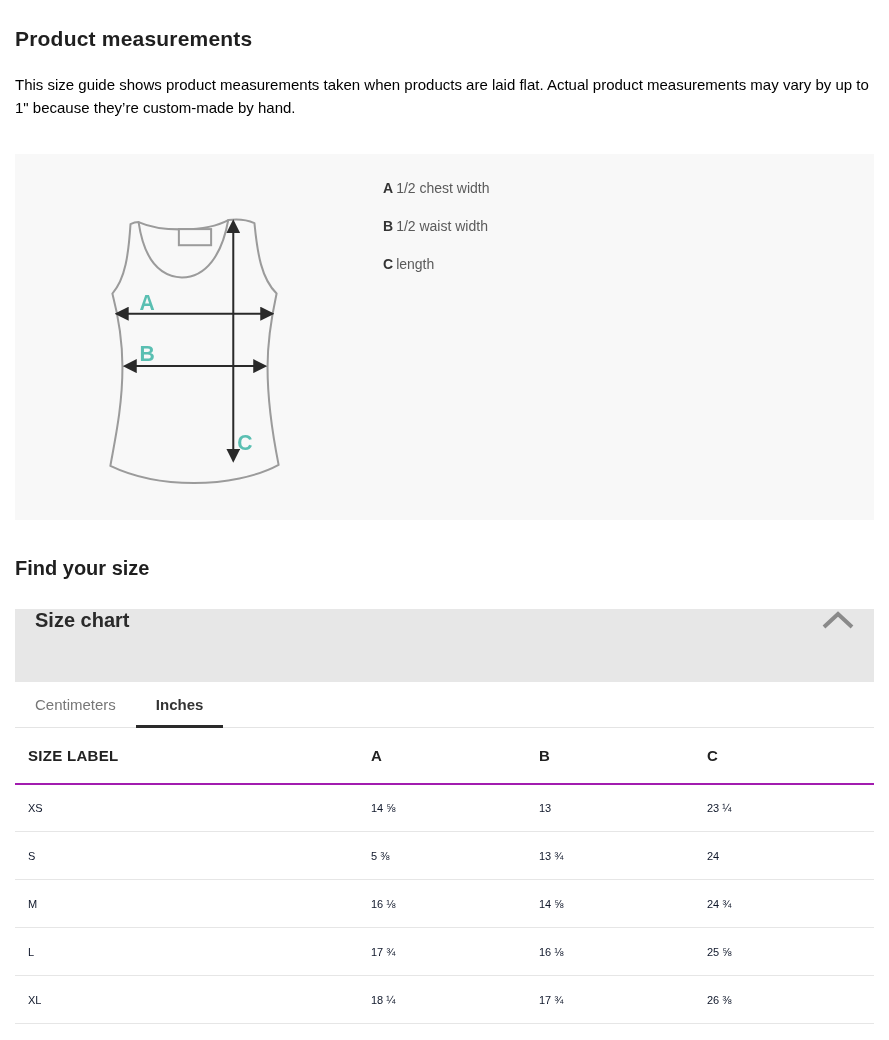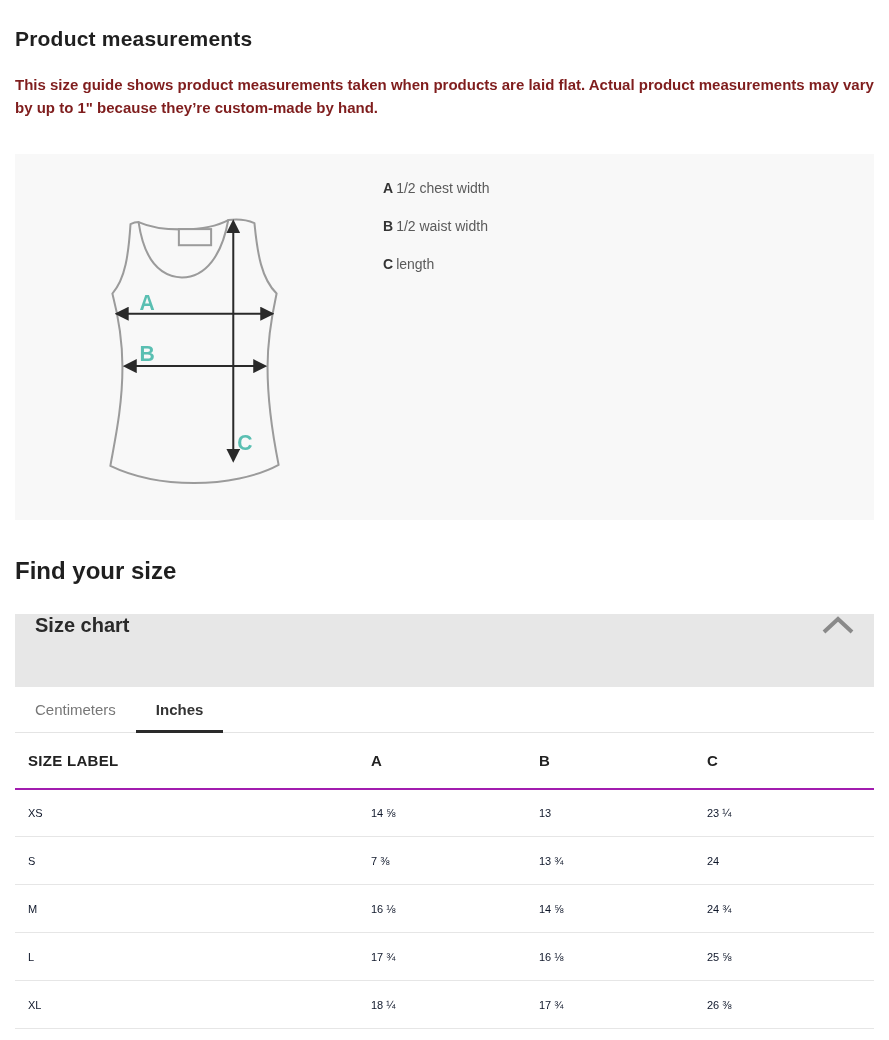--- a/index.html
+++ b/index.html
@@ -18,9 +18,8 @@
   }
   p.description {
     margin: 22px 15px 0;
-    font-size: 15px; line-height: 1.55; color: #7f1d1d;
+    font-size: 15px; line-height: 1.55; color: #000000;
     max-width: 860px;
-    font-weight: bold;
   }
 
   .diagram-panel {

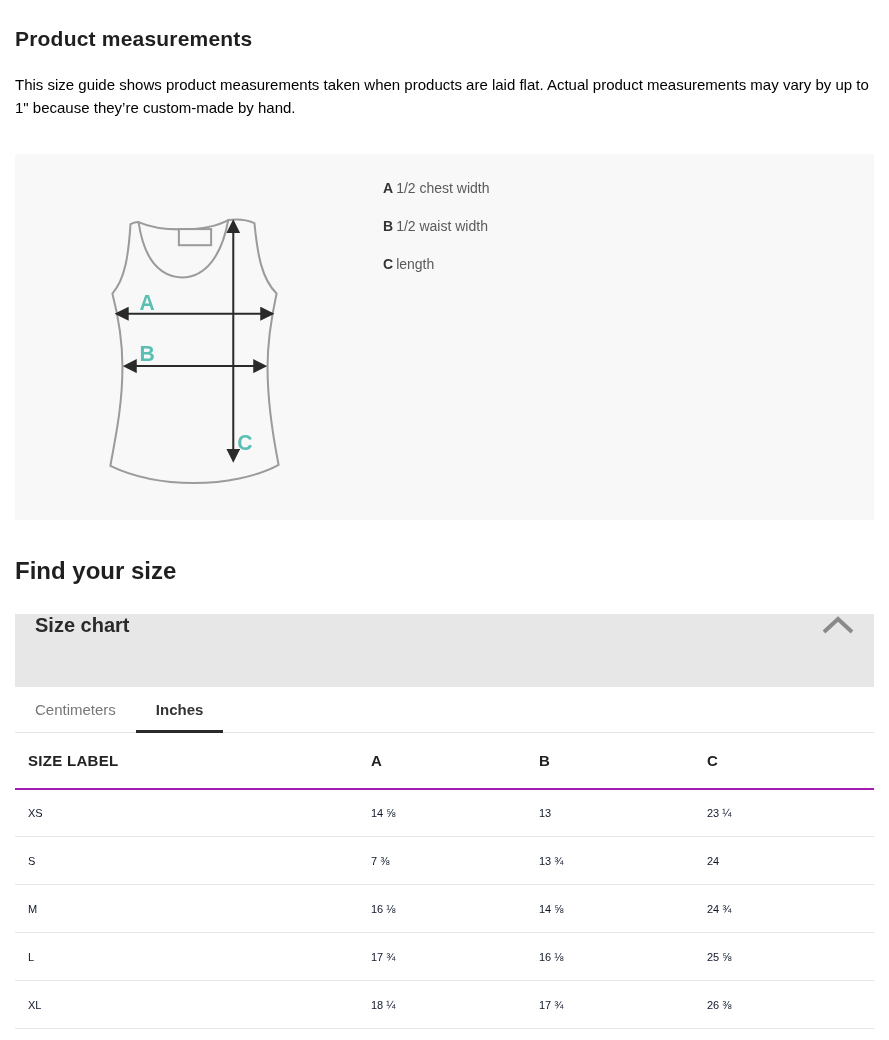--- a/index.html
+++ b/index.html
@@ -41,7 +41,7 @@
 
   h2.find-size {
     margin: 37px 15px 0;
-    font-size: 24px; font-weight: 700; color: #1f1f1f;
+    font-size: 20px; font-weight: 700; color: #1f1f1f;
   }
 
   .size-chart-bar {

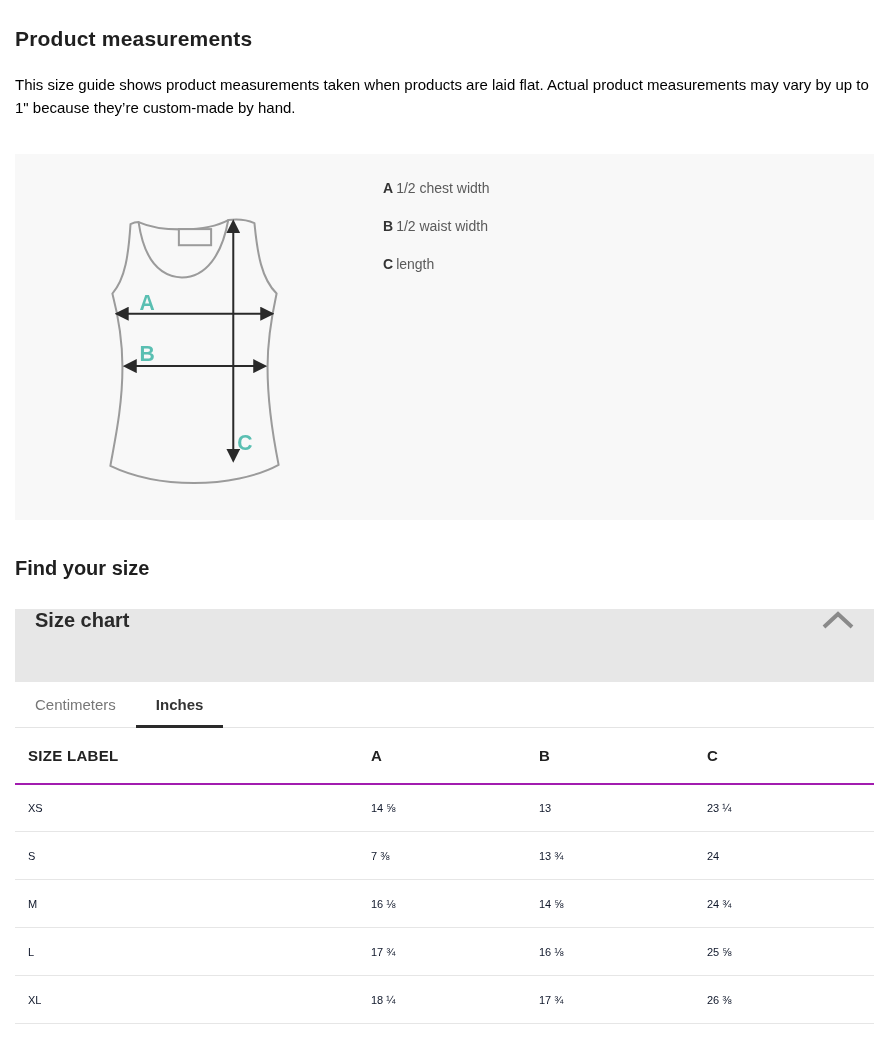--- a/index.html
+++ b/index.html
@@ -202,7 +202,7 @@
       </tr>
       <tr>
         <td>S</td>
-        <td>7 ⅜</td>
+        <td>5 ⅜</td>
         <td>13 ¾</td>
         <td>24</td>
       </tr>

